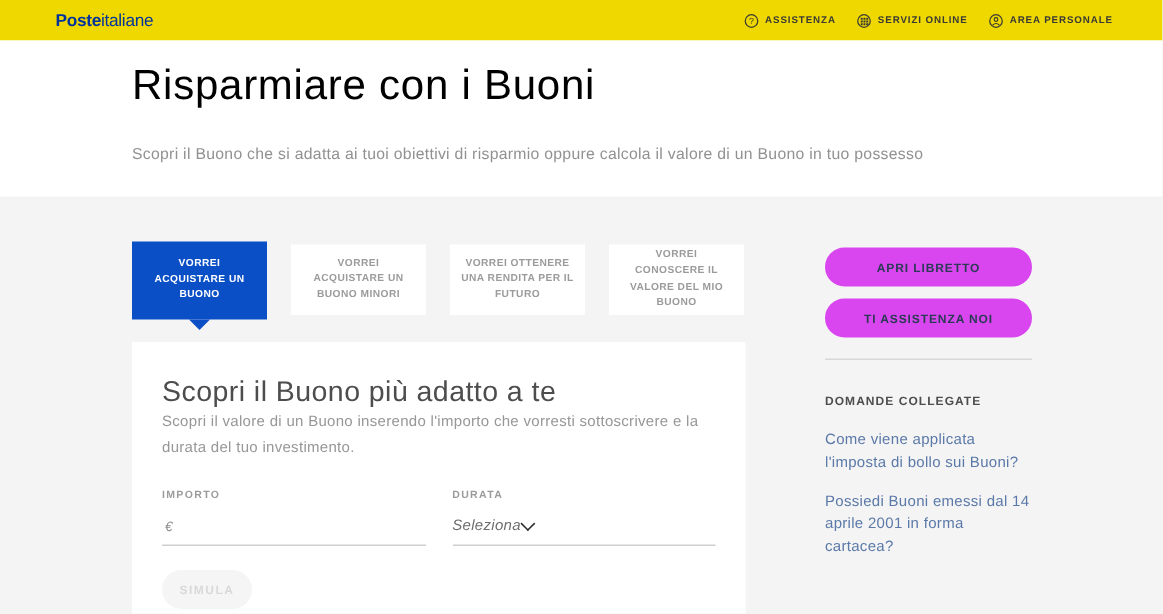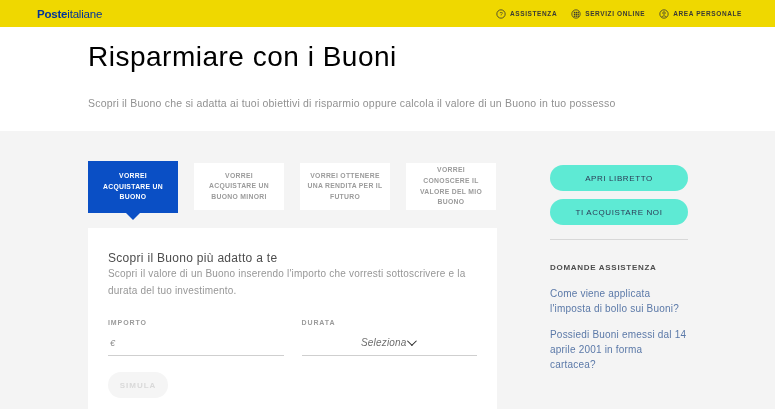--- a/index.html
+++ b/index.html
@@ -77,7 +77,7 @@
   .side-actions { margin-top:34px; }
   .cta-btn {
     display:block; width:138px; height:26px; border:none; border-radius:13px;
-    background:#5eead4; color:#2b3a55; font-size:8px; font-weight:normal;
+    background:#d946ef; color:#2b3a55; font-size:8px; font-weight:bold;
     letter-spacing:0.6px; font-family:"Liberation Sans", sans-serif;
     cursor:pointer; margin-bottom:8px;
   }

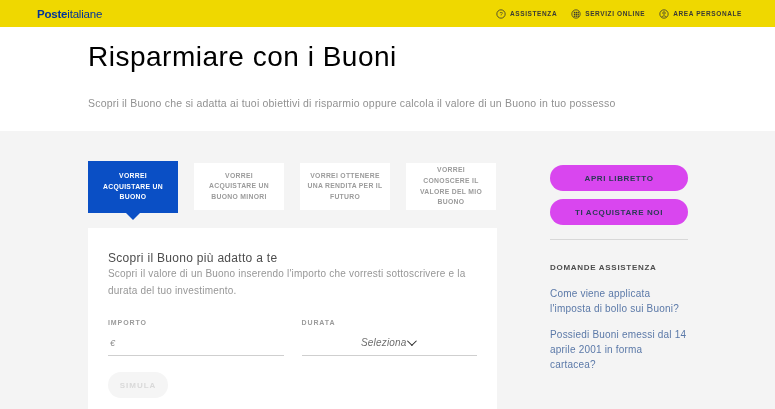--- a/index.html
+++ b/index.html
@@ -187,7 +187,7 @@
   <div class="col-side">
     <div class="side-actions">
       <button class="cta-btn">APRI LIBRETTO</button>
-      <button class="cta-btn">TI ACQUISTARE NOI</button>
+      <button class="cta-btn">TI ASSISTENZA NOI</button>
     </div>
     <hr class="side-divider">
     <div class="related-heading">DOMANDE ASSISTENZA</div>

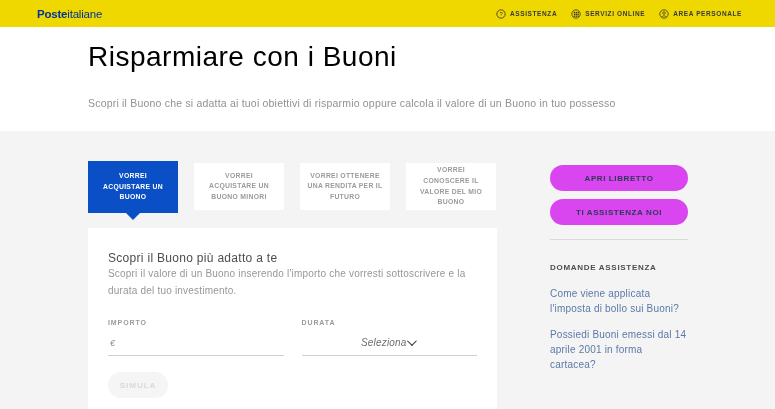--- a/index.html
+++ b/index.html
@@ -47,7 +47,7 @@
   }
   
   .card { background:#ffffff; margin-top:15px; padding:23px 20px 30px 20px; min-height:181px; }
-  .card-title { font-size:12px; font-weight:400; color:#4d4d4d; letter-spacing:0.3px; }
+  .card-title { font-size:19px; font-weight:400; color:#4d4d4d; letter-spacing:0.3px; }
   .card-desc { font-size:10px; color:#979797; margin-top:0; line-height:1.7; letter-spacing:0.2px; }
   .form-row { display:flex; gap:18px; margin-top:20px; }
   .field { flex:1; }

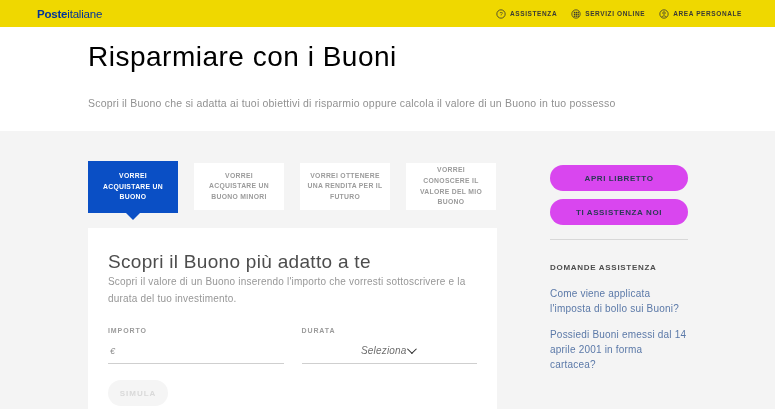--- a/index.html
+++ b/index.html
@@ -190,7 +190,7 @@
       <button class="cta-btn">TI ASSISTENZA NOI</button>
     </div>
     <hr class="side-divider">
-    <div class="related-heading">DOMANDE ASSISTENZA</div>
+    <div class="related-heading">DOMANDE COLLEGATE</div>
     <div class="related-links">
       <a class="related-link">Come viene applicata l'imposta di bollo sui Buoni?</a>
       <a class="related-link">Possiedi Buoni emessi dal 14 aprile 2001 in forma cartacea?</a>

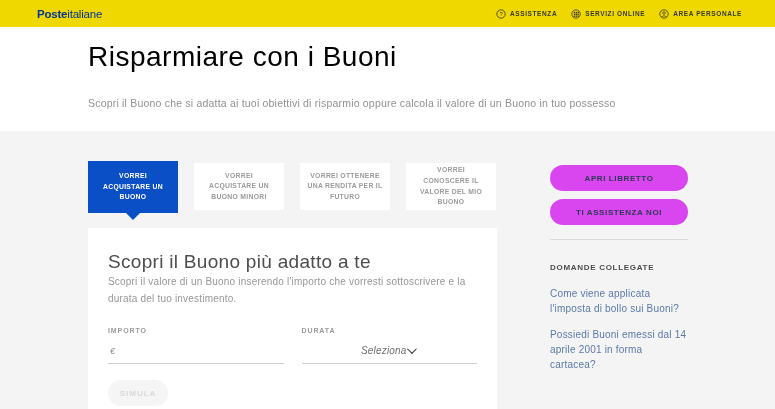--- a/index.html
+++ b/index.html
@@ -62,7 +62,7 @@
     font-family:"Liberation Sans", sans-serif; background:transparent; color:#4a4a4a;
   }
   .field-control input::placeholder { font-style:italic; color:#aaaaaa; }
-  .select-box { justify-content:center; cursor:pointer; }
+  .select-box { justify-content:flex-start; cursor:pointer; }
   .select-value { font-size:10px; font-style:italic; color:#6e6e6e; letter-spacing:0.2px; }
   .chevron {
     width:7px; height:7px; border-right:1.6px solid #2b2b2b; border-bottom:1.6px solid #2b2b2b;

